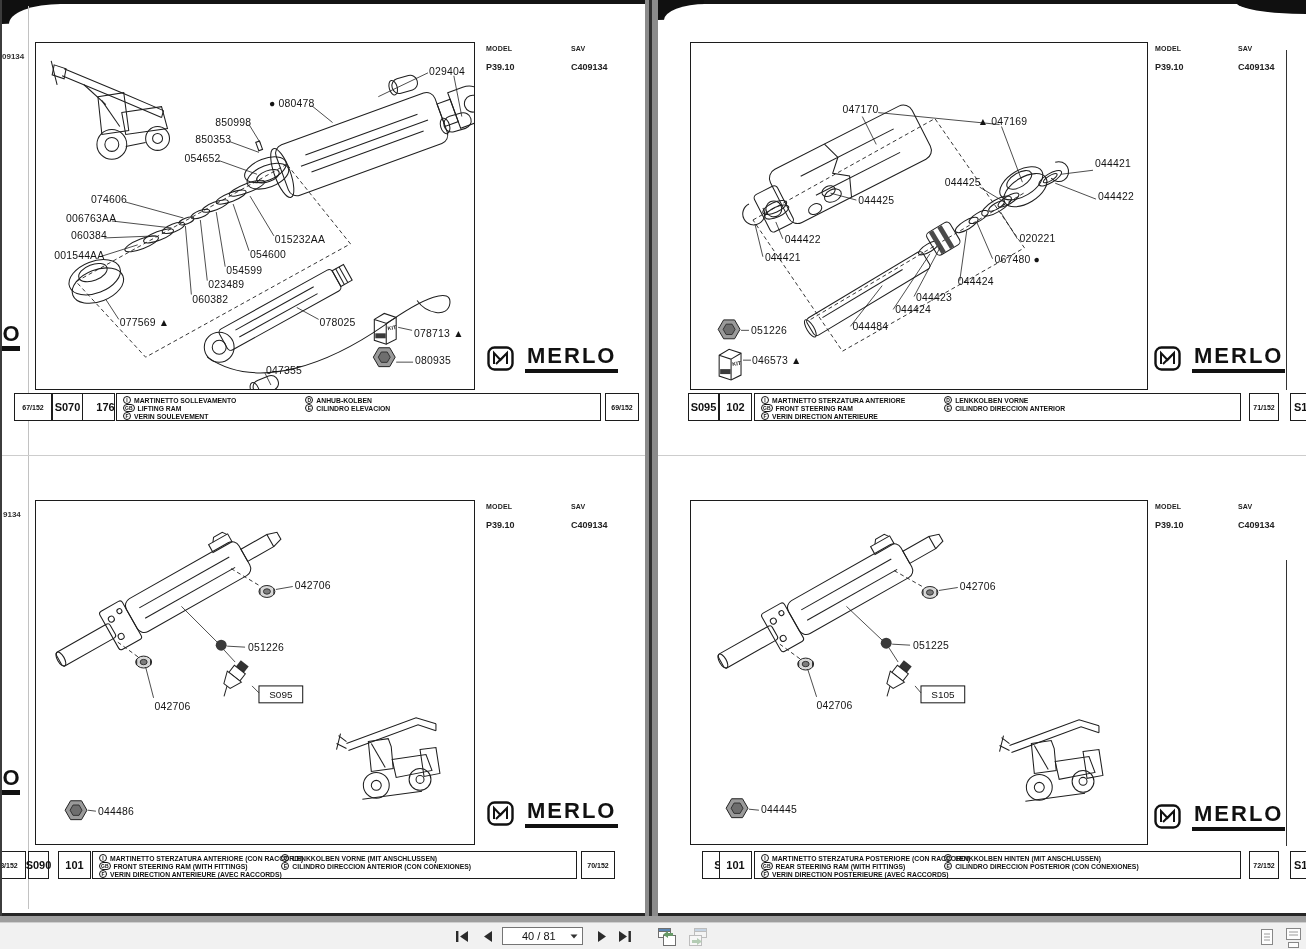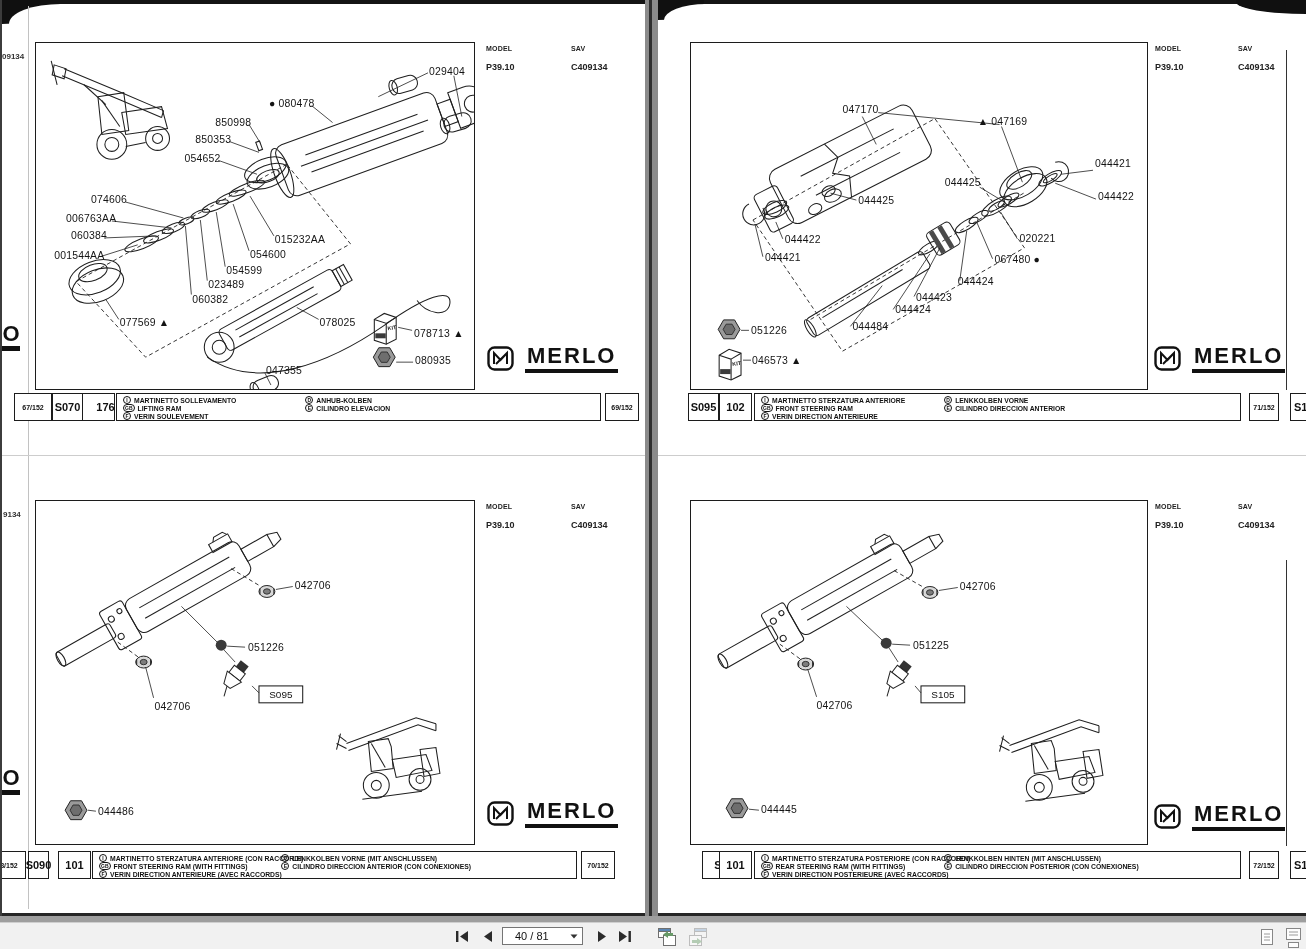--- a/index.html
+++ b/index.html
@@ -65,7 +65,7 @@
   .tb { position:absolute; display:flex; align-items:center; justify-content:center; cursor:default; }
   .pagebox { position:absolute; left:502px; top:4px; width:81px; height:18px; background:#fff;
              border:1px solid #757575; display:flex; align-items:center; }
-  .pagebox-text { font-size:11px; color:#111; padding-left:12px; flex:1; }
+  .pagebox-text { font-size:11px; color:#111; padding-left:19px; flex:1; }
   .pagebox-caret { padding-right:4px; display:flex; align-items:center; }
 </style>
 </head>

